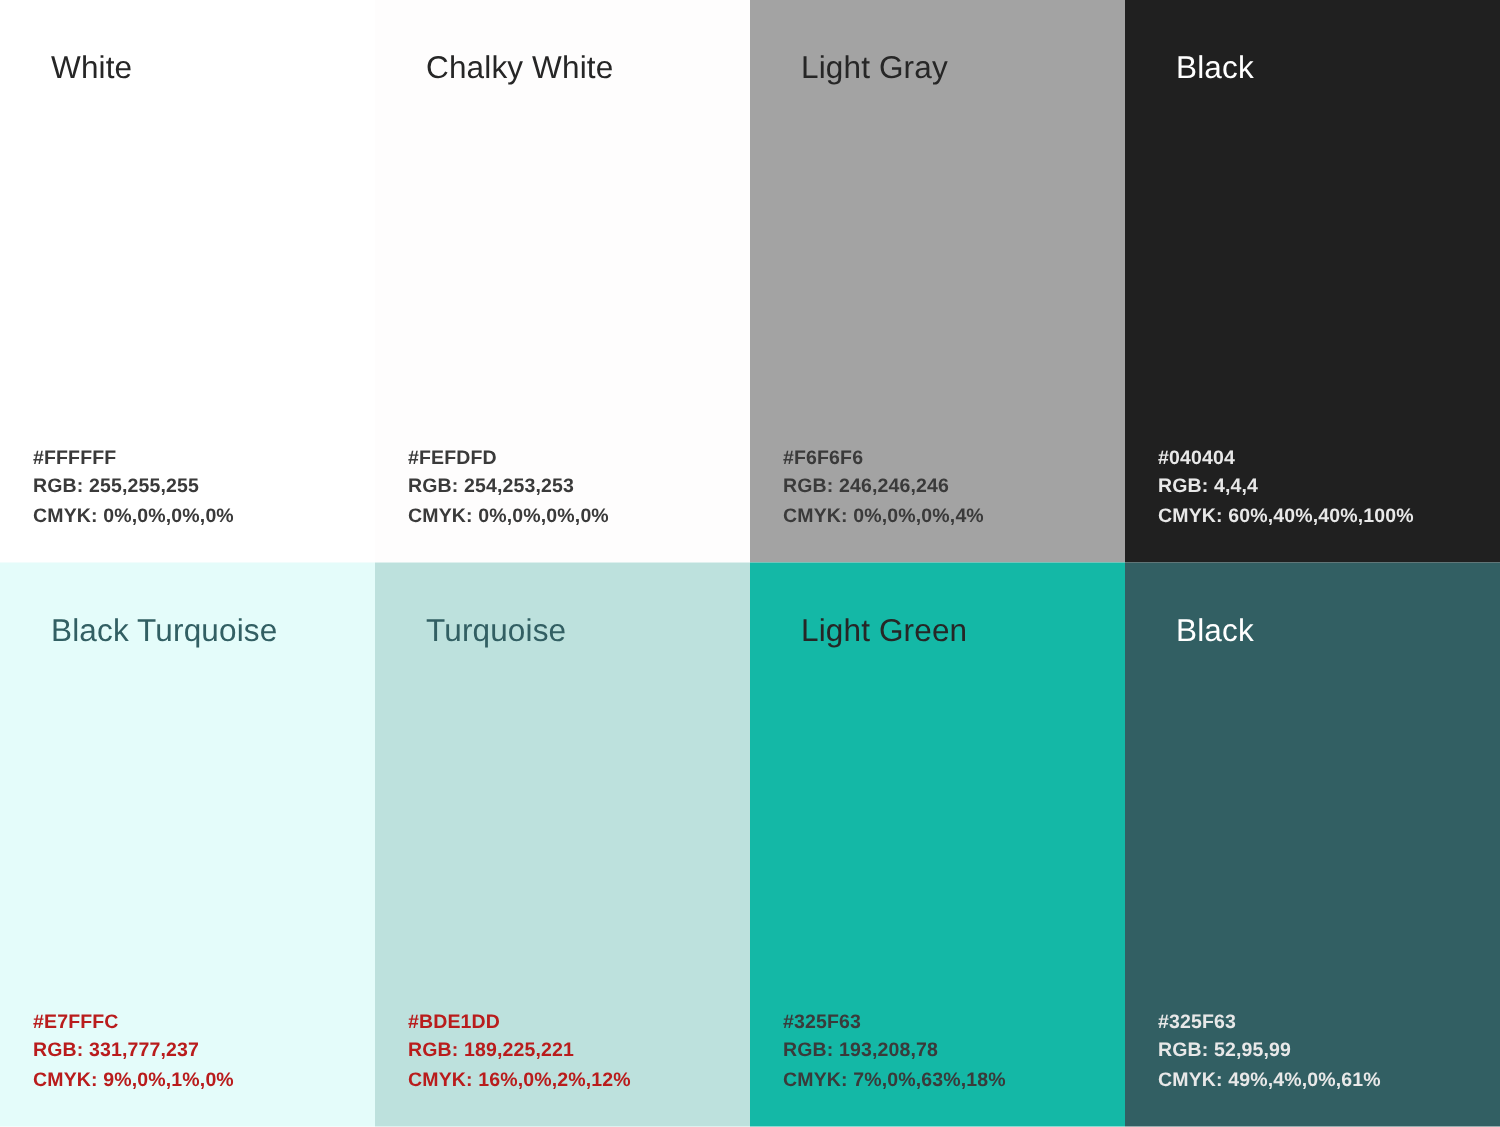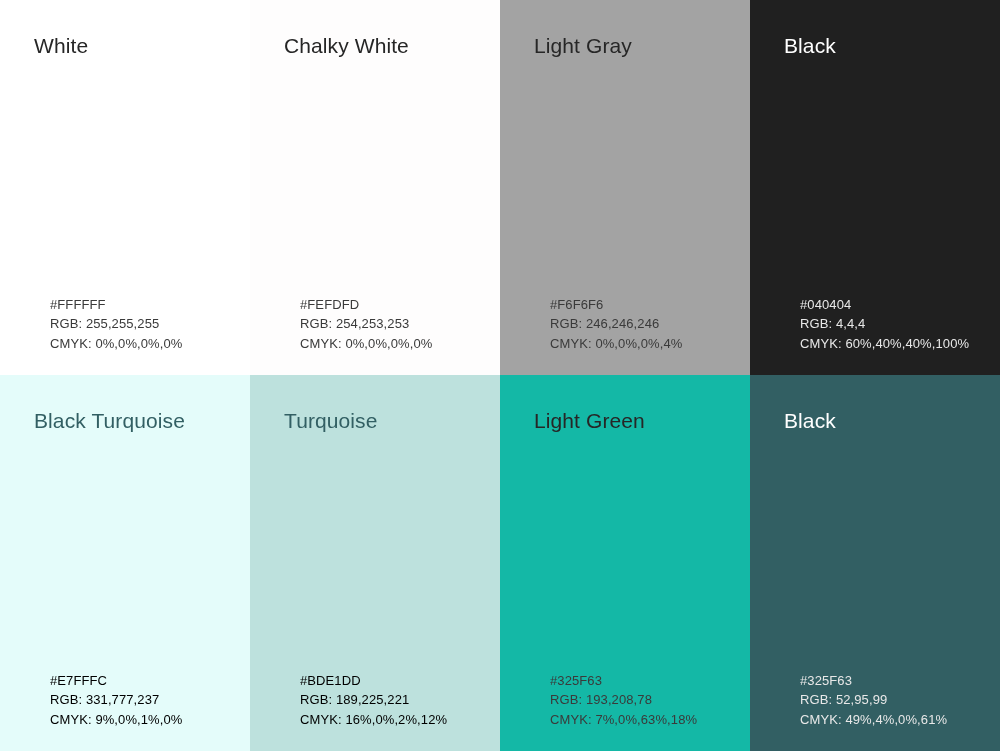--- a/index.html
+++ b/index.html
@@ -50,10 +50,9 @@
     right: 10px;
     bottom: 22px;
     font-size: 13px;
-    font-weight: 400;
+    font-weight: 700;
     line-height: 1.49;
     letter-spacing: 0.1px;
-    margin-left: 28px;
   }
 
   .detail-line {

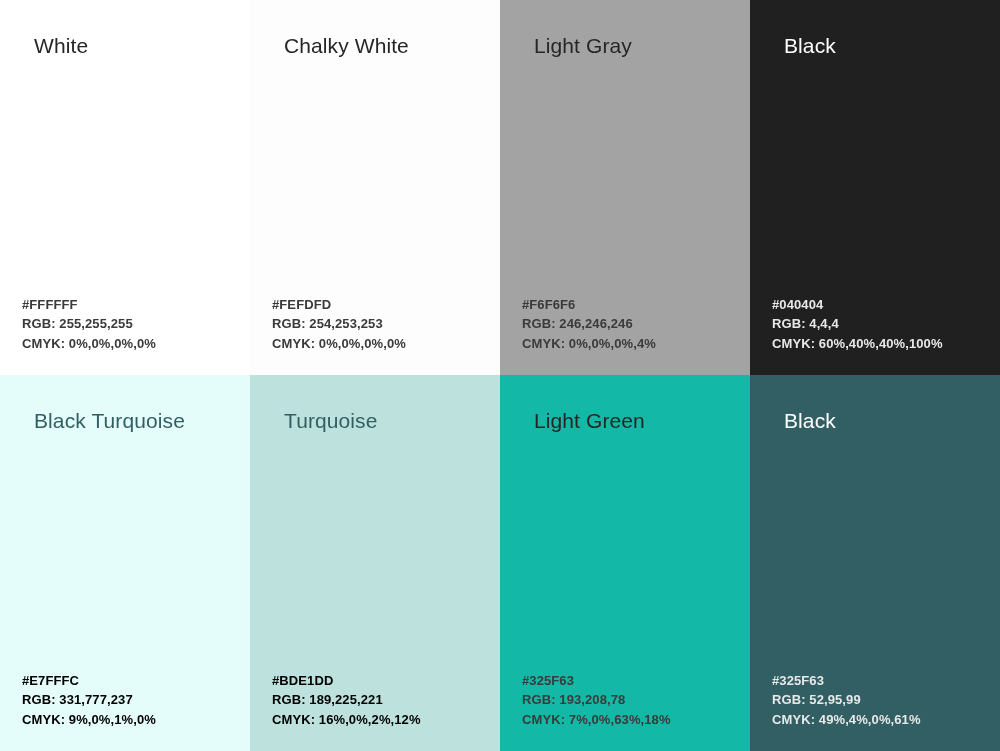--- a/index.html
+++ b/index.html
@@ -70,7 +70,7 @@
 
   
   .swatch.tone-teal-text .swatch-title { color: #325f63; }
-  .swatch.tone-teal-text .swatch-details { color: #000000; }
+  .swatch.tone-teal-text .swatch-details { color: #b91c1c; }
 </style>
 </head>
 <body>

